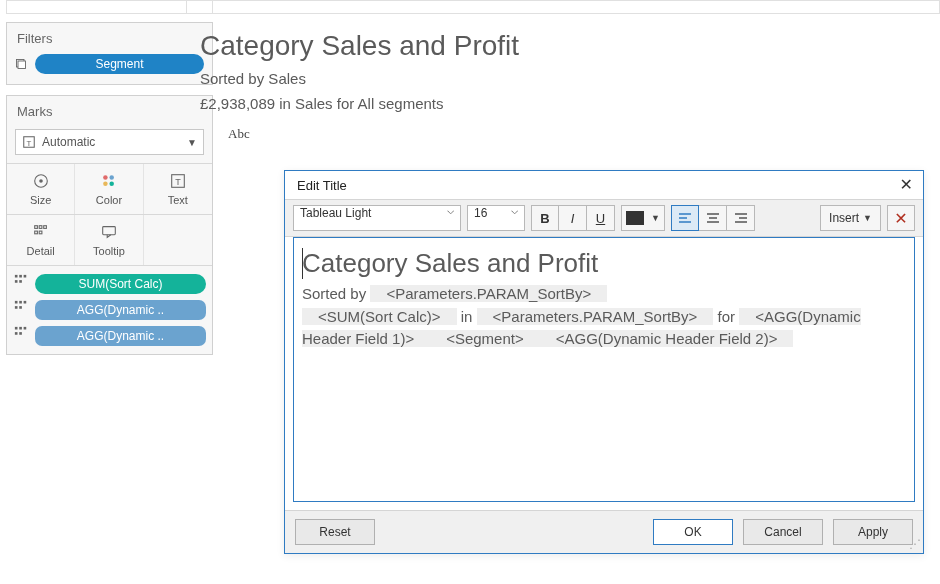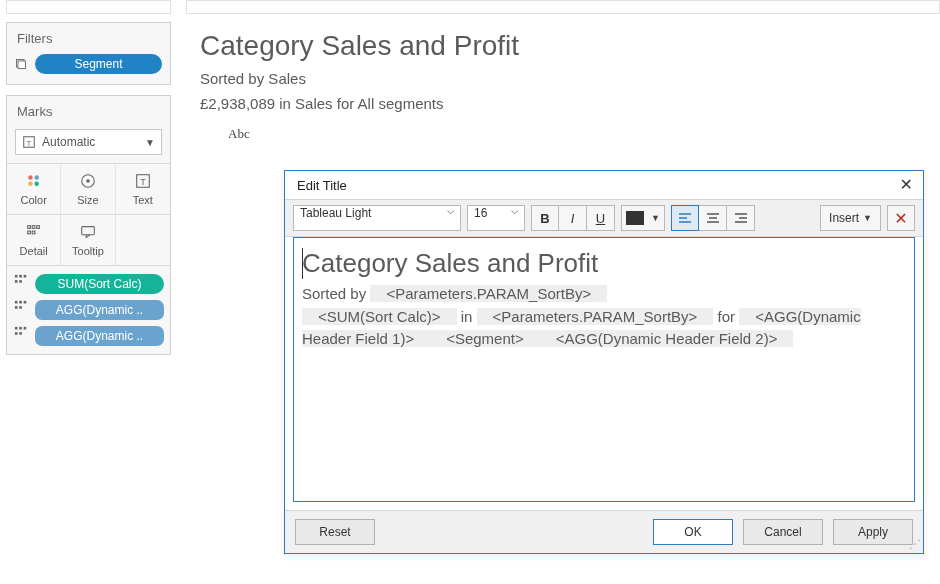--- a/index.html
+++ b/index.html
@@ -7,7 +7,7 @@
   .app { width:940px; height:584px; position:relative; }
 
   
-  .left-col { position:absolute; left:6px; top:0; width:165px; }
+  .left-col { position:absolute; left:6px; top:0; width:207px; }
   .stub { height:14px; border:1px solid #e0e0e0; margin-bottom:8px; }
   .left-panel { border:1px solid #d0d0d0; background:#f7f7f7; }
   .panel-header { font-size:13px; color:#666; padding:8px 10px 4px; }

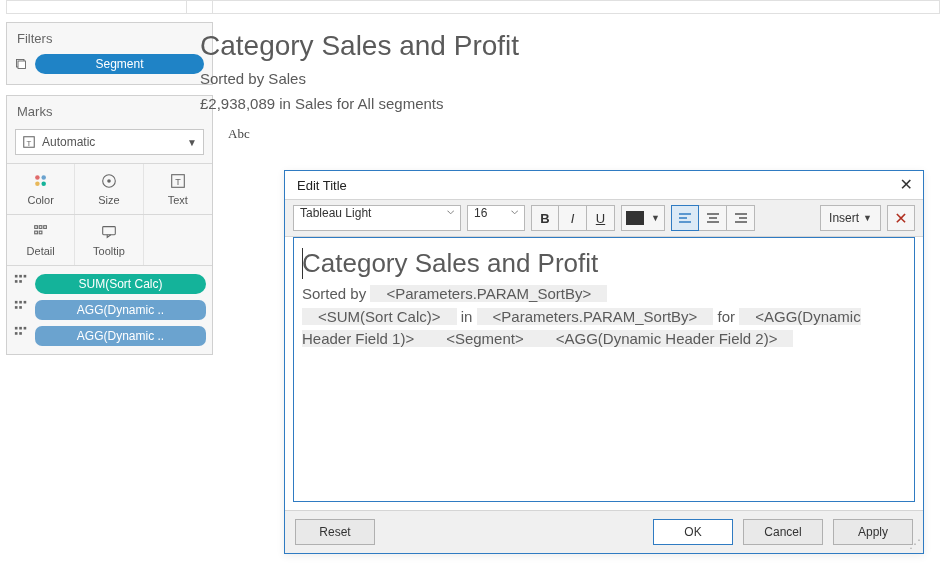--- a/index.html
+++ b/index.html
@@ -109,19 +109,19 @@
       <div class="mark-cards">
         <div class="mark-card">
           <svg class="icon-svg" viewBox="0 0 20 20">
+              <circle cx="10" cy="10" r="7"></circle>
+              <circle cx="10" cy="10" r="2" fill="#666" stroke="none"></circle>
+            </svg>
+          <span class="lbl">Size</span>
+        </div>
+        <div class="mark-card">
+          <svg class="icon-svg" viewBox="0 0 20 20">
               <circle cx="6" cy="6" r="2.5" fill="#e06b6b" stroke="none"></circle>
               <circle cx="13" cy="6" r="2.5" fill="#6ba3cf" stroke="none"></circle>
               <circle cx="6" cy="13" r="2.5" fill="#e8b85a" stroke="none"></circle>
               <circle cx="13" cy="13" r="2.5" fill="#14b39a" stroke="none"></circle>
             </svg>
           <span class="lbl">Color</span>
-        </div>
-        <div class="mark-card">
-          <svg class="icon-svg" viewBox="0 0 20 20">
-              <circle cx="10" cy="10" r="7"></circle>
-              <circle cx="10" cy="10" r="2" fill="#666" stroke="none"></circle>
-            </svg>
-          <span class="lbl">Size</span>
         </div>
         <div class="mark-card">
           <svg class="icon-svg" viewBox="0 0 20 20">

